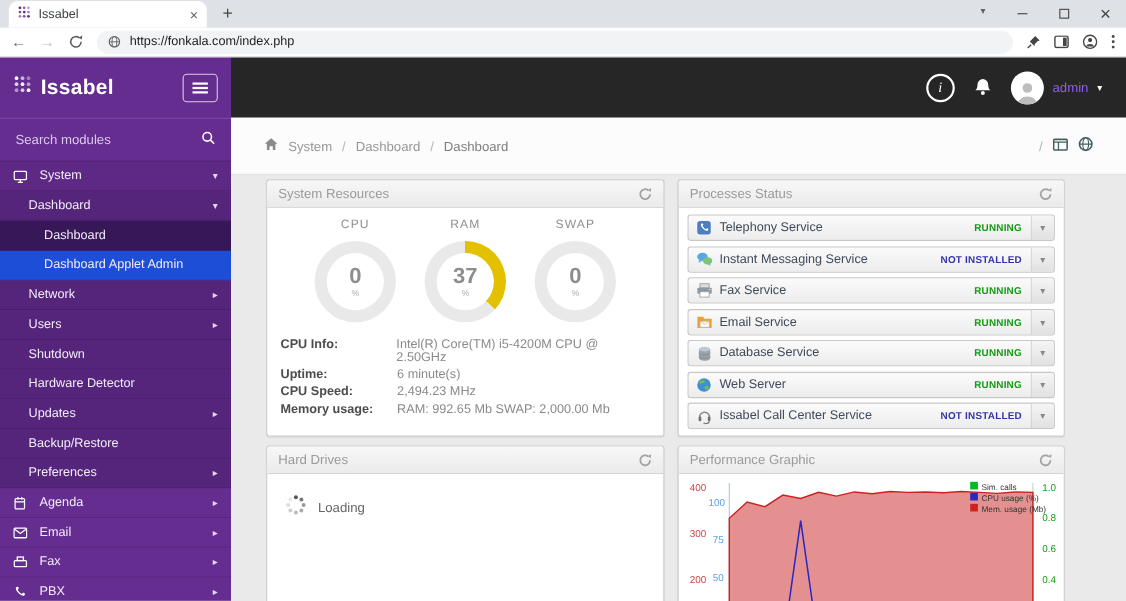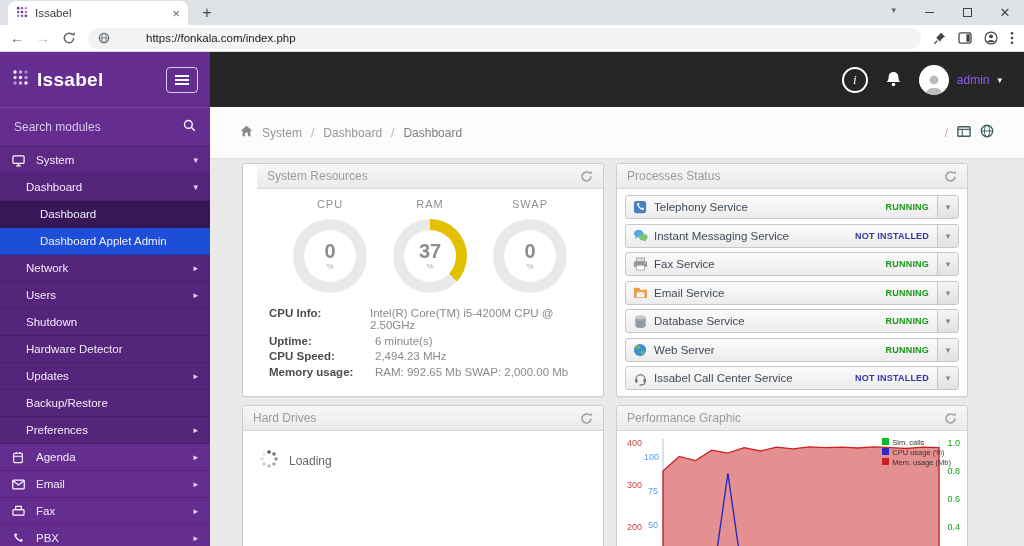--- a/index.html
+++ b/index.html
@@ -22,7 +22,7 @@
   .nav-arrow { font-size:14px; color:#5f6368; line-height:1; }
   .nav-arrow.disabled { color:#b6b9bd; }
   .url-pill { flex:1; height:21px; background:#f1f3f4; border-radius:11px; display:flex; align-items:center; padding:0 10px; gap:8px; }
-  .url-text { font-size:11.5px; color:#202124;margin-left:28px; }
+  .url-text { font-size:11.5px; color:#202124; }
   .tb-icon { display:flex; align-items:center; }
 
   

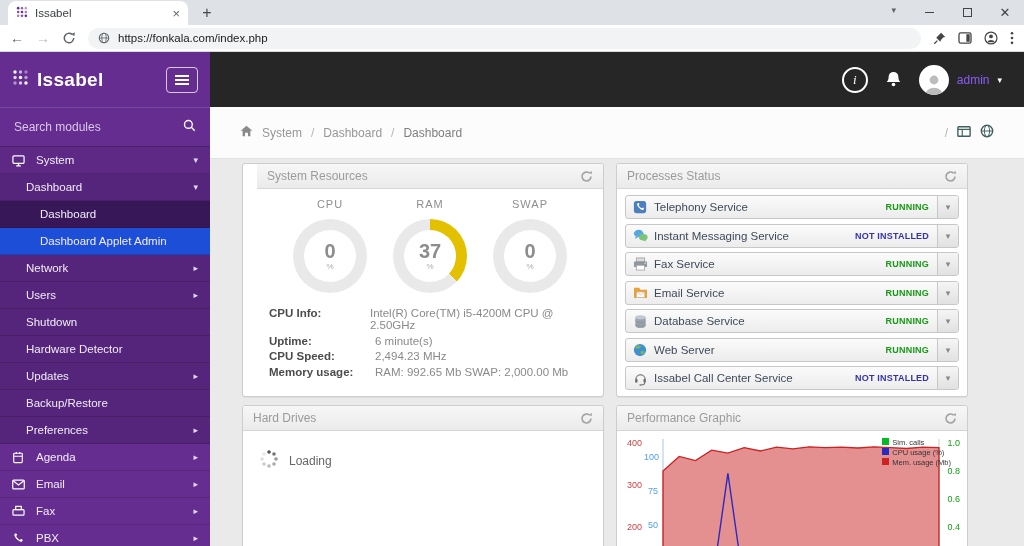--- a/index.html
+++ b/index.html
@@ -65,7 +65,7 @@
   
   .main { position:absolute; left:210px; top:107px; width:814px; height:387px; background:#eaeaea; }
   .panel { position:absolute; background:#fff; border:1px solid #cdcdcd; border-radius:3px; box-shadow:0 1px 1px rgba(0,0,0,.05); overflow:hidden; }
-  #panel-sysres { left:32px; top:4px;  width:362px; height:234px;padding-left:14px; }
+  #panel-sysres { left:32px; top:4px;  width:362px; height:234px; }
   #panel-proc   { left:406px; top:4px; width:352px; height:234px; }
   #panel-hdd    { left:32px; top:246px; width:362px; height:200px; }
   #panel-perf   { left:406px; top:246px; width:352px; height:200px; }

